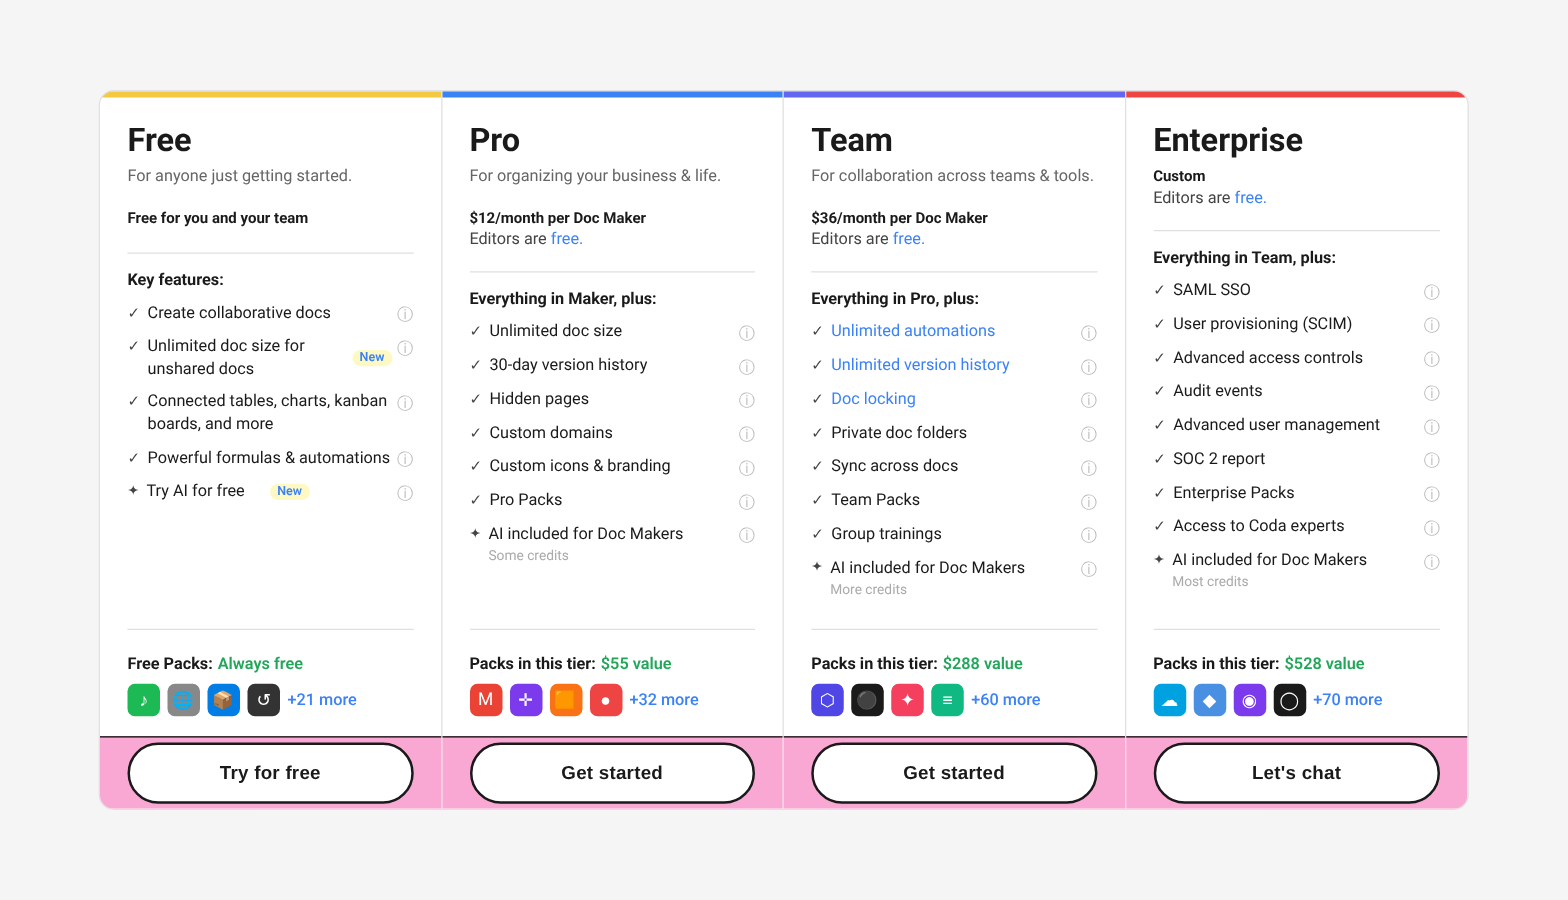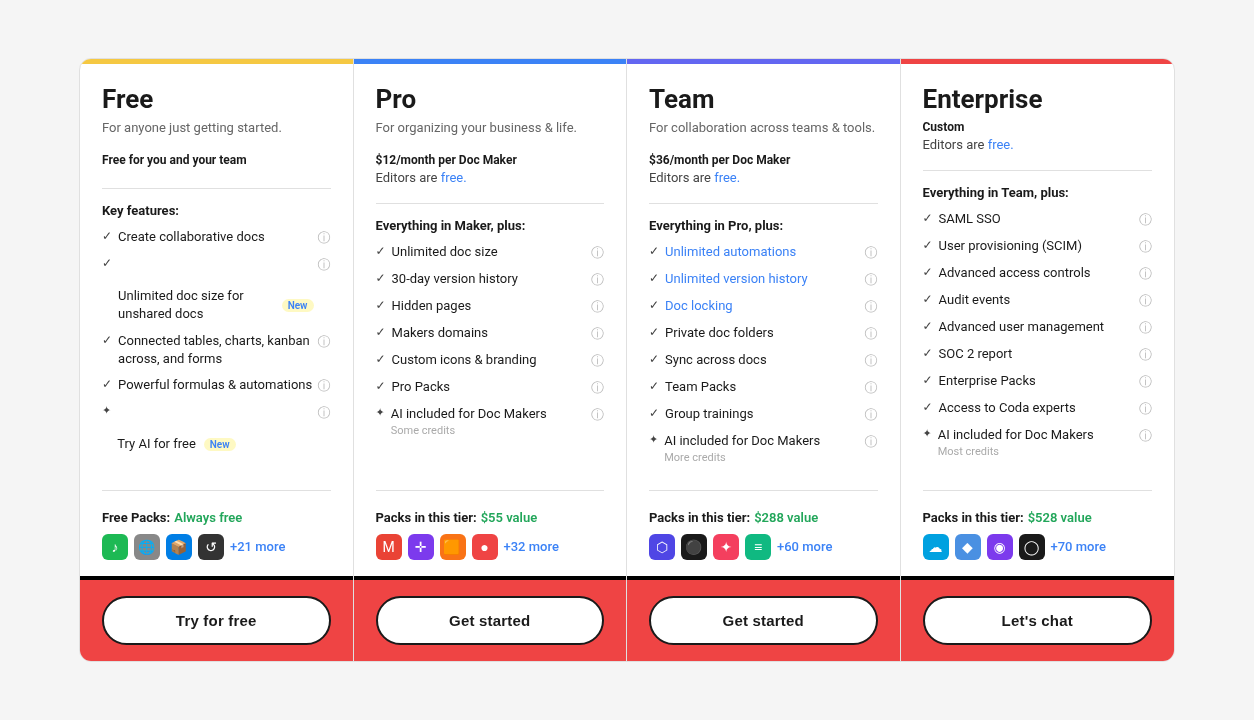--- a/index.html
+++ b/index.html
@@ -187,8 +187,7 @@
       display: flex;
       align-items: center;
       flex-wrap: wrap;
-      gap: 4px;
-      margin-top: 32px;
+      gap: 16px;
     }
     
     .bar-free { background: #f5c842; }

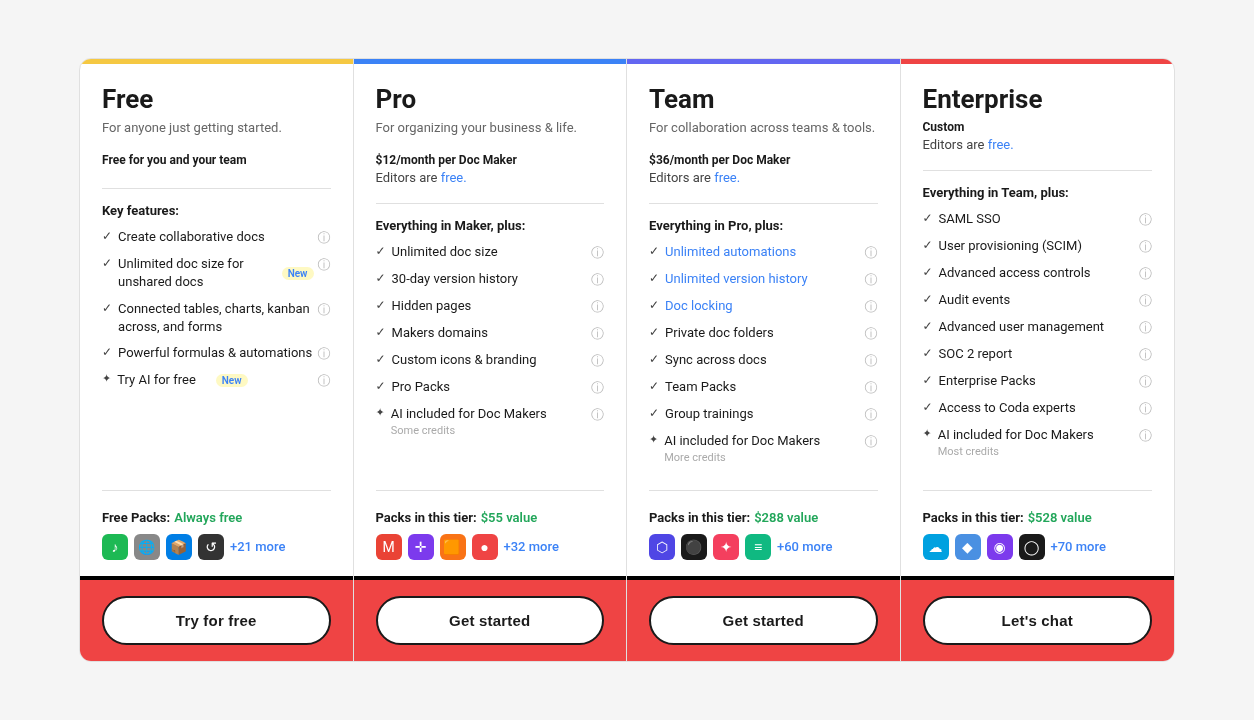--- a/index.html
+++ b/index.html
@@ -230,7 +230,7 @@
         <div class="feature-item">
           <div class="feature-left">
             <span class="check-icon">✓</span>
-            <div><span class="feature-text">Connected tables, charts, kanban across, and forms</span></div>
+            <div><span class="feature-text">Connected tables, charts, kanban boards, and more</span></div>
           </div>
           <span class="info-icon">ⓘ</span>
         </div>

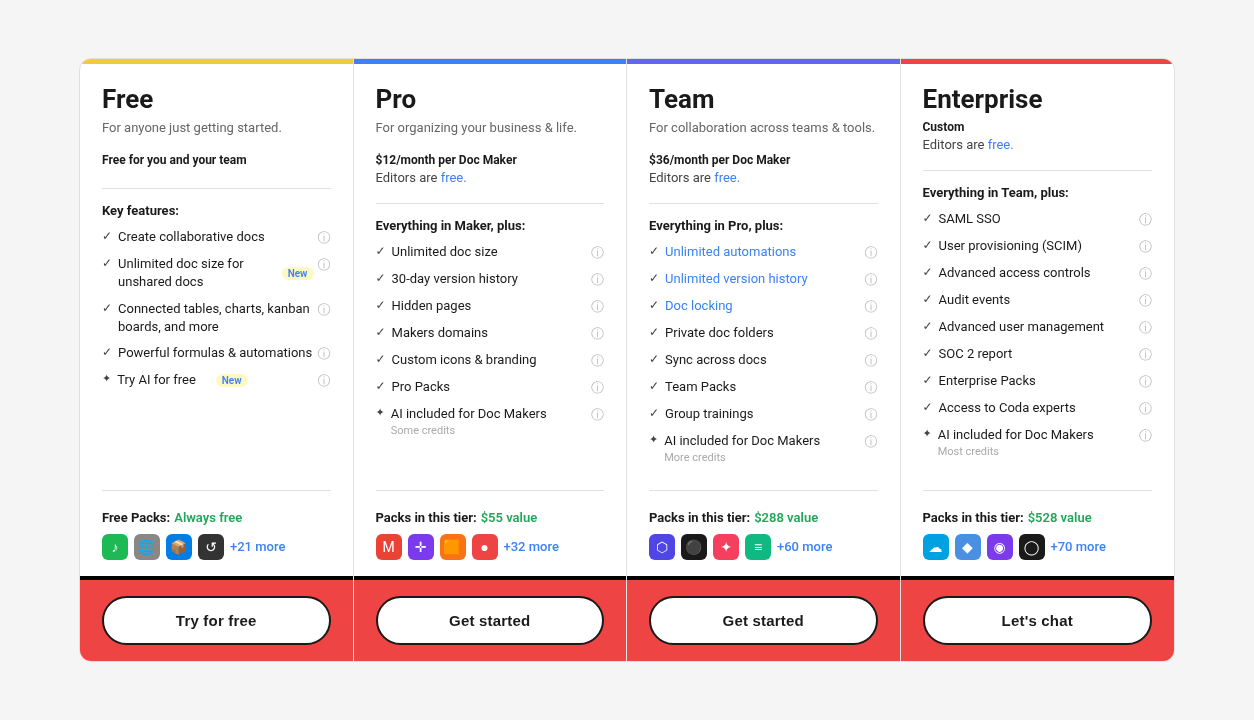--- a/index.html
+++ b/index.html
@@ -300,7 +300,7 @@
         <div class="feature-item">
           <div class="feature-left">
             <span class="check-icon">✓</span>
-            <div><span class="feature-text">Makers domains</span></div>
+            <div><span class="feature-text">Custom domains</span></div>
           </div>
           <span class="info-icon">ⓘ</span>
         </div>

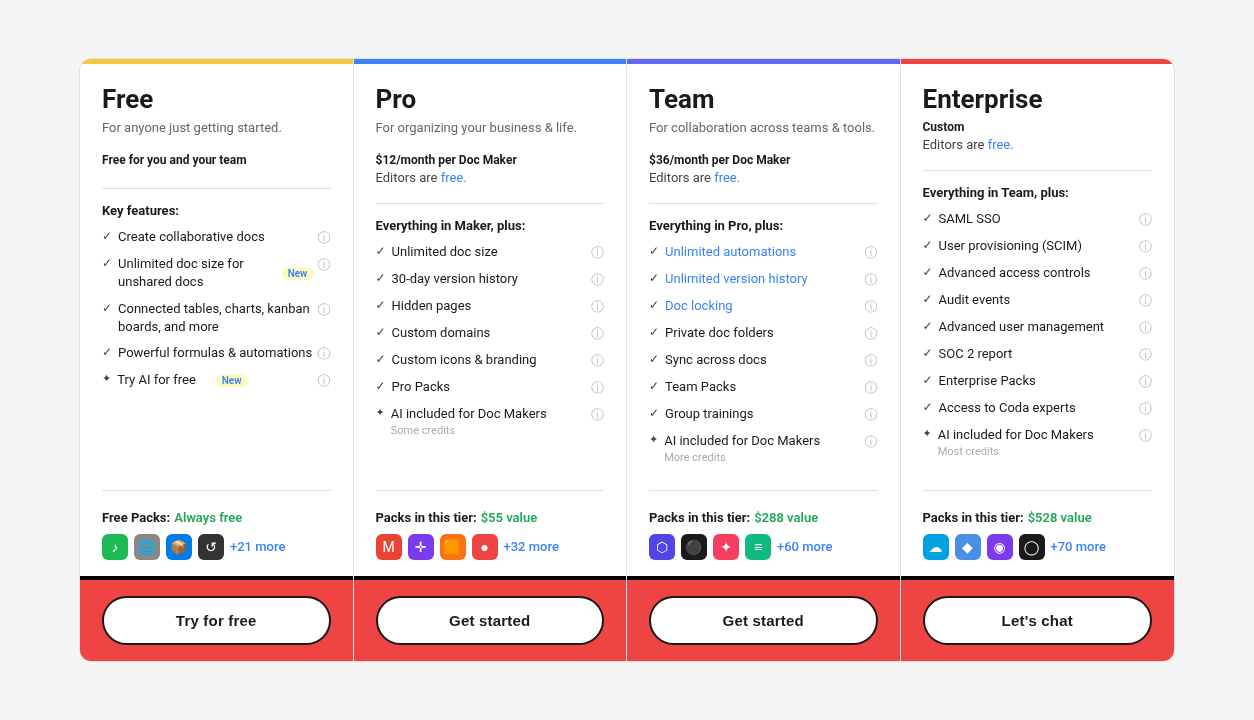--- a/index.html
+++ b/index.html
@@ -167,9 +167,9 @@
       font-weight: 500;
     }
     .cta-section {
-      padding: 16px 22px;
-      border-top: 4px solid #000000;
-      background: #ef4444;
+      padding: 4px 22px;
+      border-top: 1px solid #000000;
+      background: #f9a8d4;
     }
     .cta-btn {
       width: 100%;

